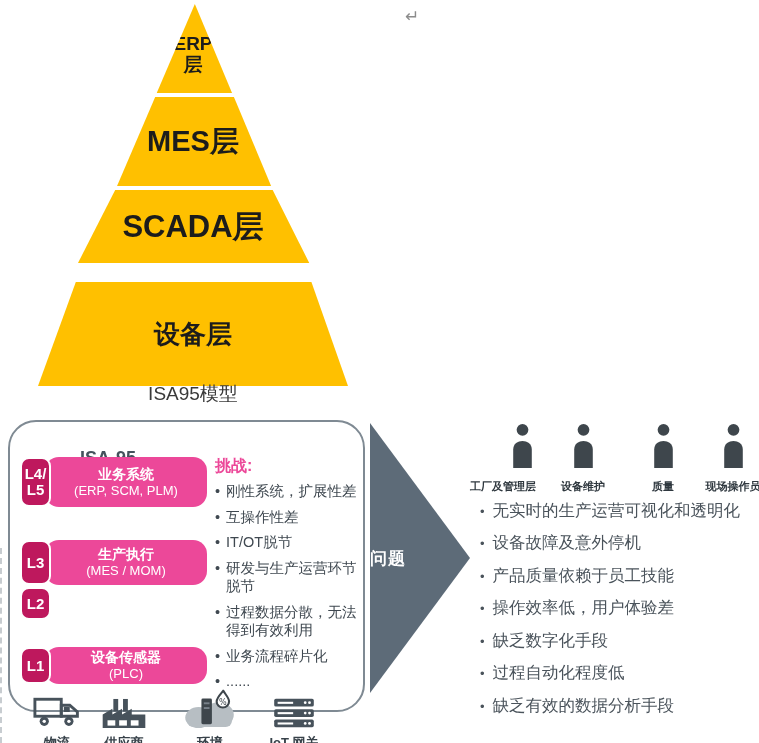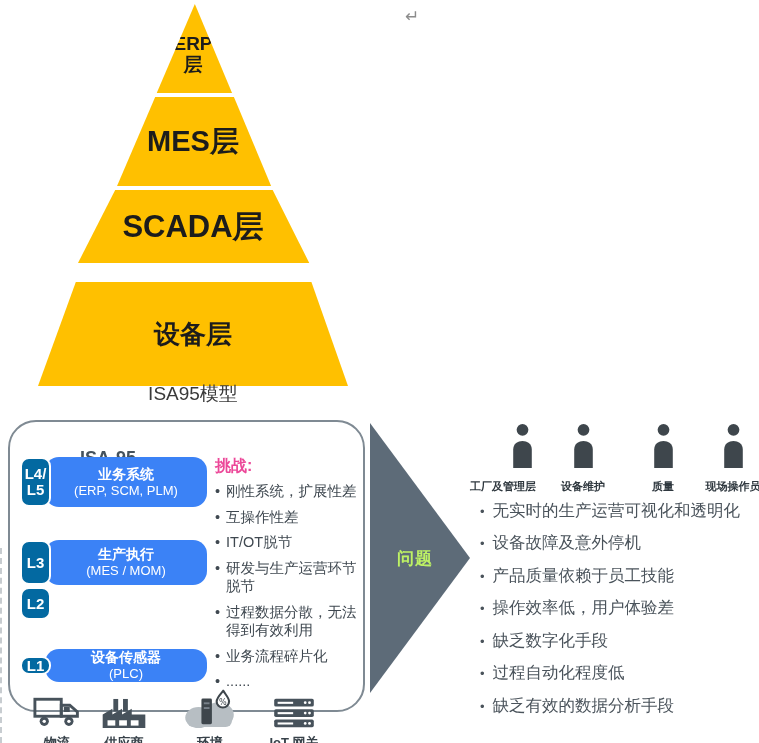--- a/index.html
+++ b/index.html
@@ -25,7 +25,7 @@
   .isa-title{position:absolute;left:26px;top:10px;width:144px;text-align:center;font-weight:bold;font-size:18px;color:#44525C;margin-top:16px;}
   .level-row{position:absolute;left:10px;display:flex;align-items:stretch;}
   .lr1{top:35px;height:50px;} .lr2{top:118px;height:45px;} .lr3{top:165px;height:33px;} .lr4{top:225px;height:37px;align-items:center;}
-  .badge{width:31px;background:#0369a1;border:2px solid #fff;border-radius:9px;color:#fff;font-weight:bold;
+  .badge{width:31px;background:#be185d;border:2px solid #fff;border-radius:9px;color:#fff;font-weight:bold;
          font-size:15px;line-height:1.05;display:flex;flex-direction:column;align-items:center;justify-content:center;
          z-index:2;margin-right:-6px;box-sizing:border-box;}
   .bar{width:162px;background:#3b82f6;border-radius:14px;color:#fff;text-align:center;

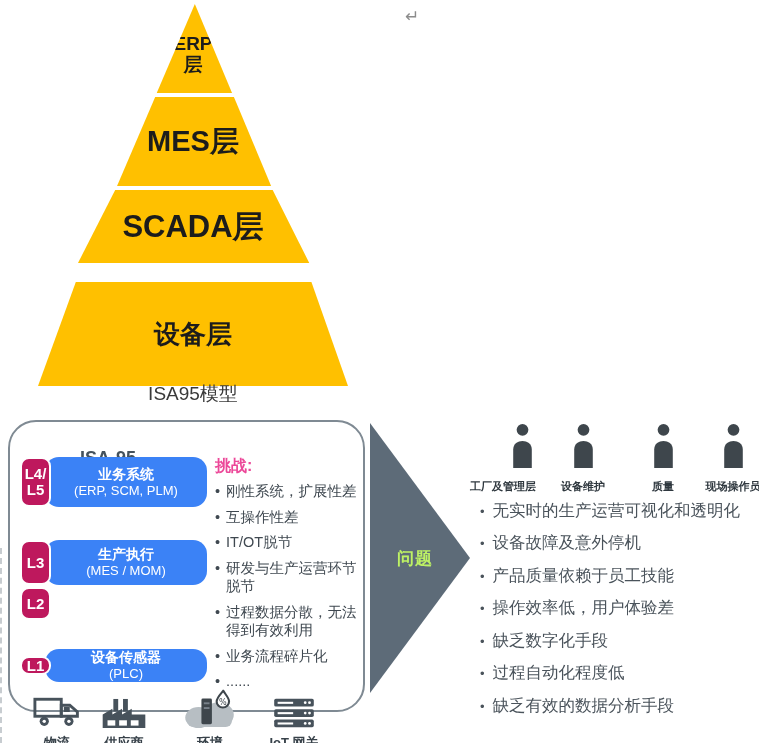--- a/index.html
+++ b/index.html
@@ -28,7 +28,7 @@
   .badge{width:31px;background:#be185d;border:2px solid #fff;border-radius:9px;color:#fff;font-weight:bold;
          font-size:15px;line-height:1.05;display:flex;flex-direction:column;align-items:center;justify-content:center;
          z-index:2;margin-right:-6px;box-sizing:border-box;}
-  .bar{width:162px;background:#3b82f6;border-radius:14px;color:#fff;text-align:center;
+  .bar{width:162px;background:#ec4899;border-radius:14px;color:#fff;text-align:center;
        display:flex;flex-direction:column;justify-content:center;line-height:1.2;}
   .bar .name{font-size:14px;font-weight:600;}
   .bar .sub{font-size:13px;}

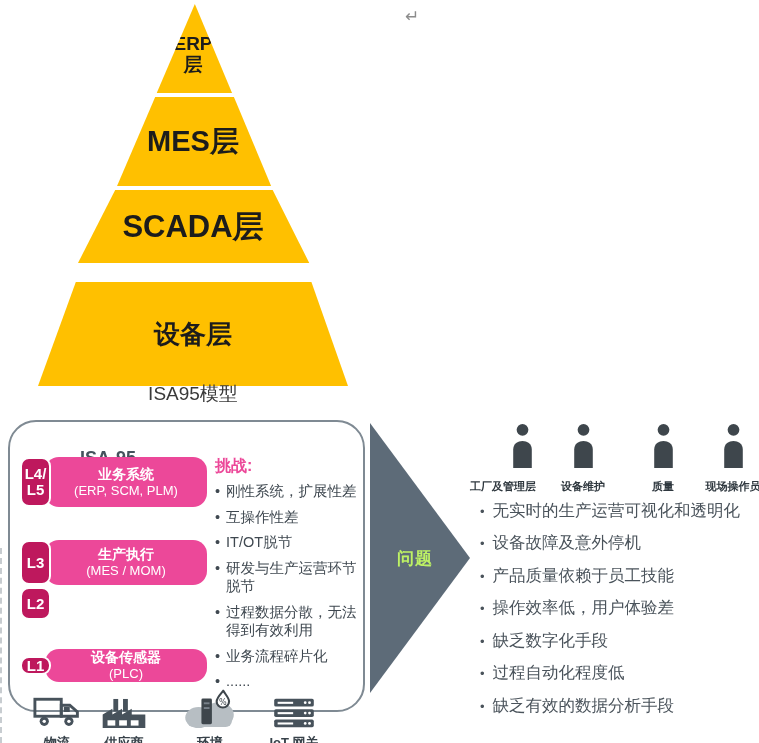--- a/index.html
+++ b/index.html
@@ -45,7 +45,7 @@
   
   .problem-arrow{left:370px;top:423px;width:100px;height:270px;background:#5D6B78;
                  clip-path:polygon(0 0,100% 50%,0 100%);display:flex;align-items:center;}
-  .problem-arrow span{color:#bef264;font-weight:bold;font-size:17px;padding-left:27px;letter-spacing:1px;}
+  .problem-arrow span{color:#ffffff;font-weight:bold;font-size:17px;letter-spacing:1px;}
 
   
   .role{position:absolute;top:424px;width:78px;text-align:center;}

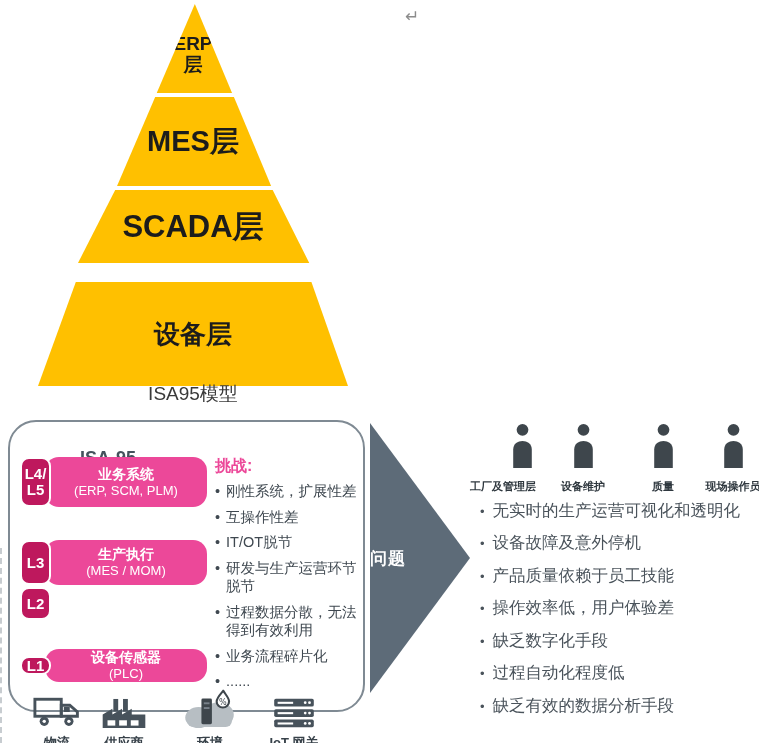--- a/index.html
+++ b/index.html
@@ -24,7 +24,7 @@
   .isa-box{left:8px;top:420px;width:357px;height:292px;border:2px solid #7F8A93;border-radius:28px;box-sizing:border-box;}
   .isa-title{position:absolute;left:26px;top:10px;width:144px;text-align:center;font-weight:bold;font-size:18px;color:#44525C;margin-top:16px;}
   .level-row{position:absolute;left:10px;display:flex;align-items:stretch;}
-  .lr1{top:35px;height:50px;} .lr2{top:118px;height:45px;} .lr3{top:165px;height:33px;} .lr4{top:225px;height:37px;align-items:center;}
+  .lr1{top:35px;height:50px;} .lr2{top:118px;height:45px;} .lr3{top:165px;height:33px;} .lr4{top:225px;height:37px;}
   .badge{width:31px;background:#be185d;border:2px solid #fff;border-radius:9px;color:#fff;font-weight:bold;
          font-size:15px;line-height:1.05;display:flex;flex-direction:column;align-items:center;justify-content:center;
          z-index:2;margin-right:-6px;box-sizing:border-box;}

